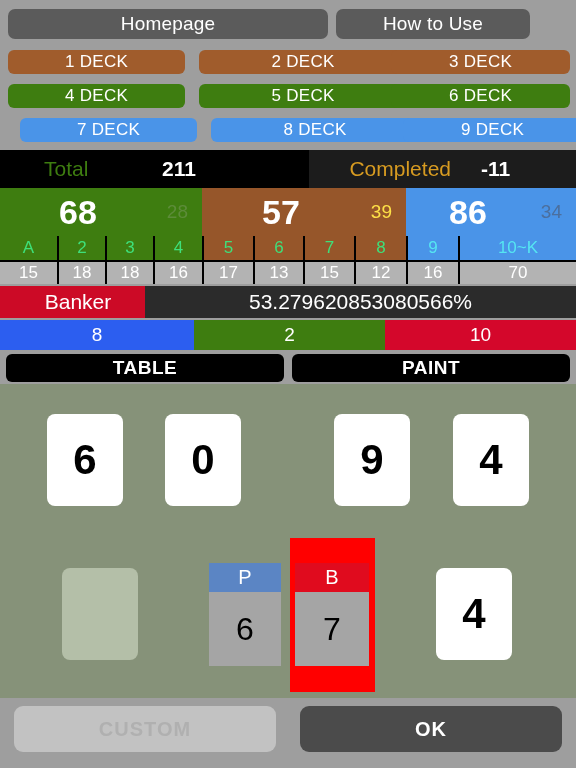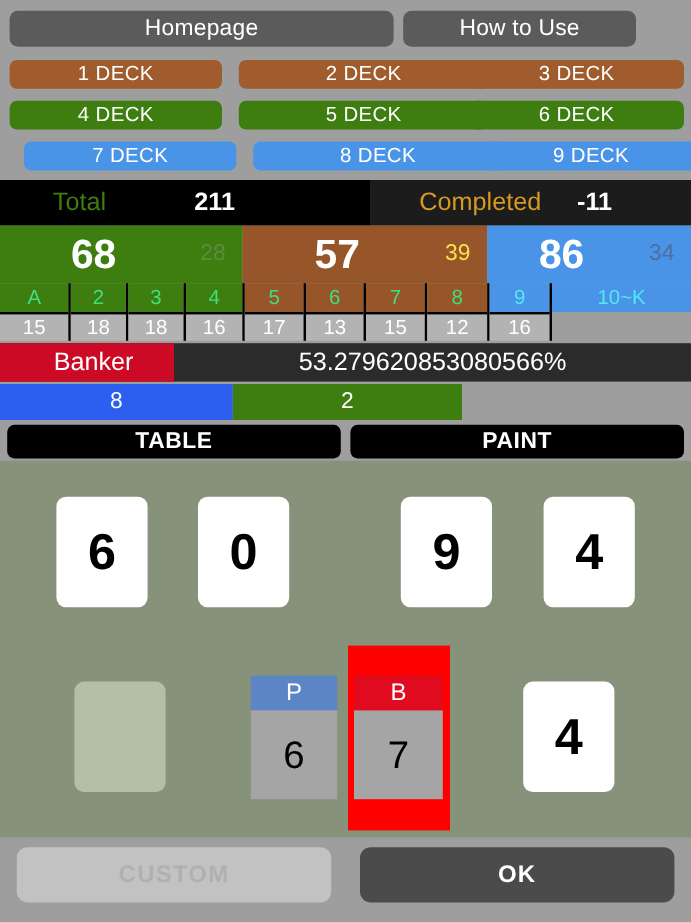--- a/index.html
+++ b/index.html
@@ -277,6 +277,7 @@
     </div>
     <div class="rankcell" style="width:118px">
       <div class="rank-top rk-blue">10~K</div>
+      <div class="rank-bot">70</div>
     </div>
   </div>
 

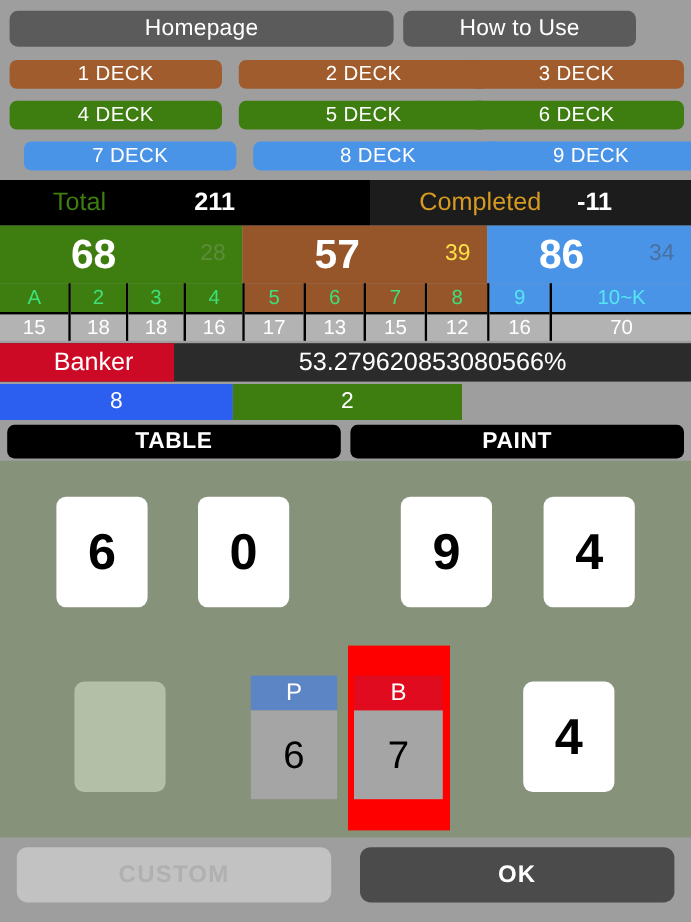--- a/index.html
+++ b/index.html
@@ -291,6 +291,7 @@
   <div class="outcomebar">
     <div class="oc oc-blue">8</div>
     <div class="oc oc-green">2</div>
+    <div class="oc oc-red">10</div>
   </div>
 
   <div class="tpbar">

